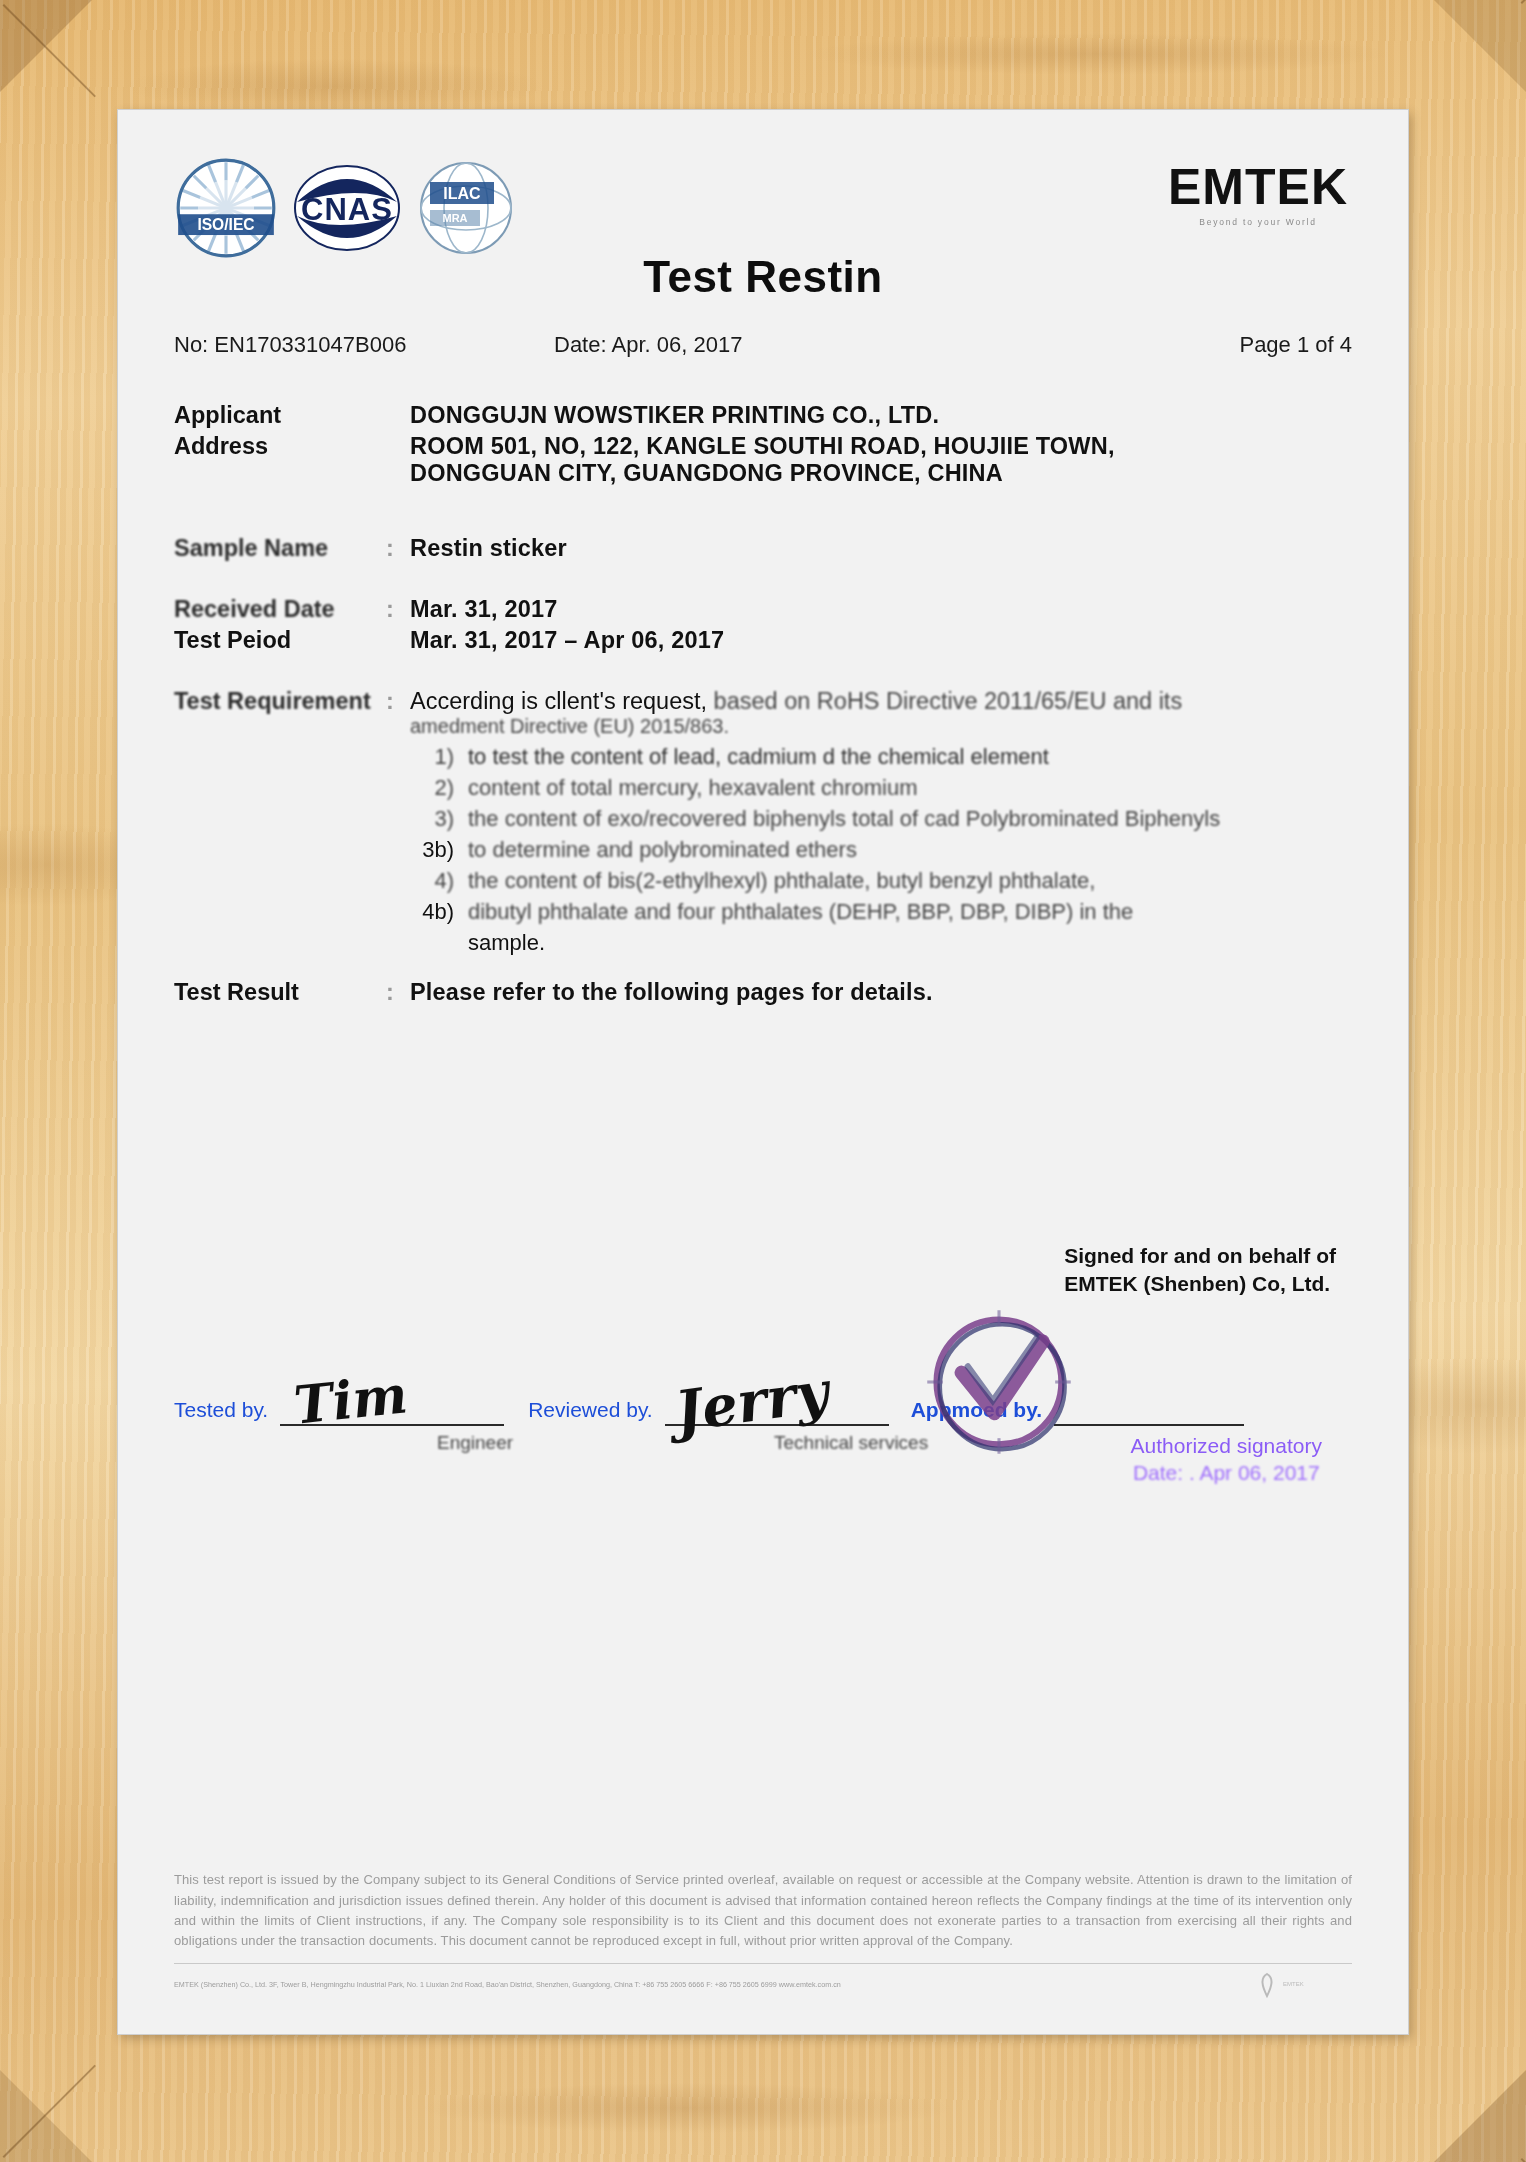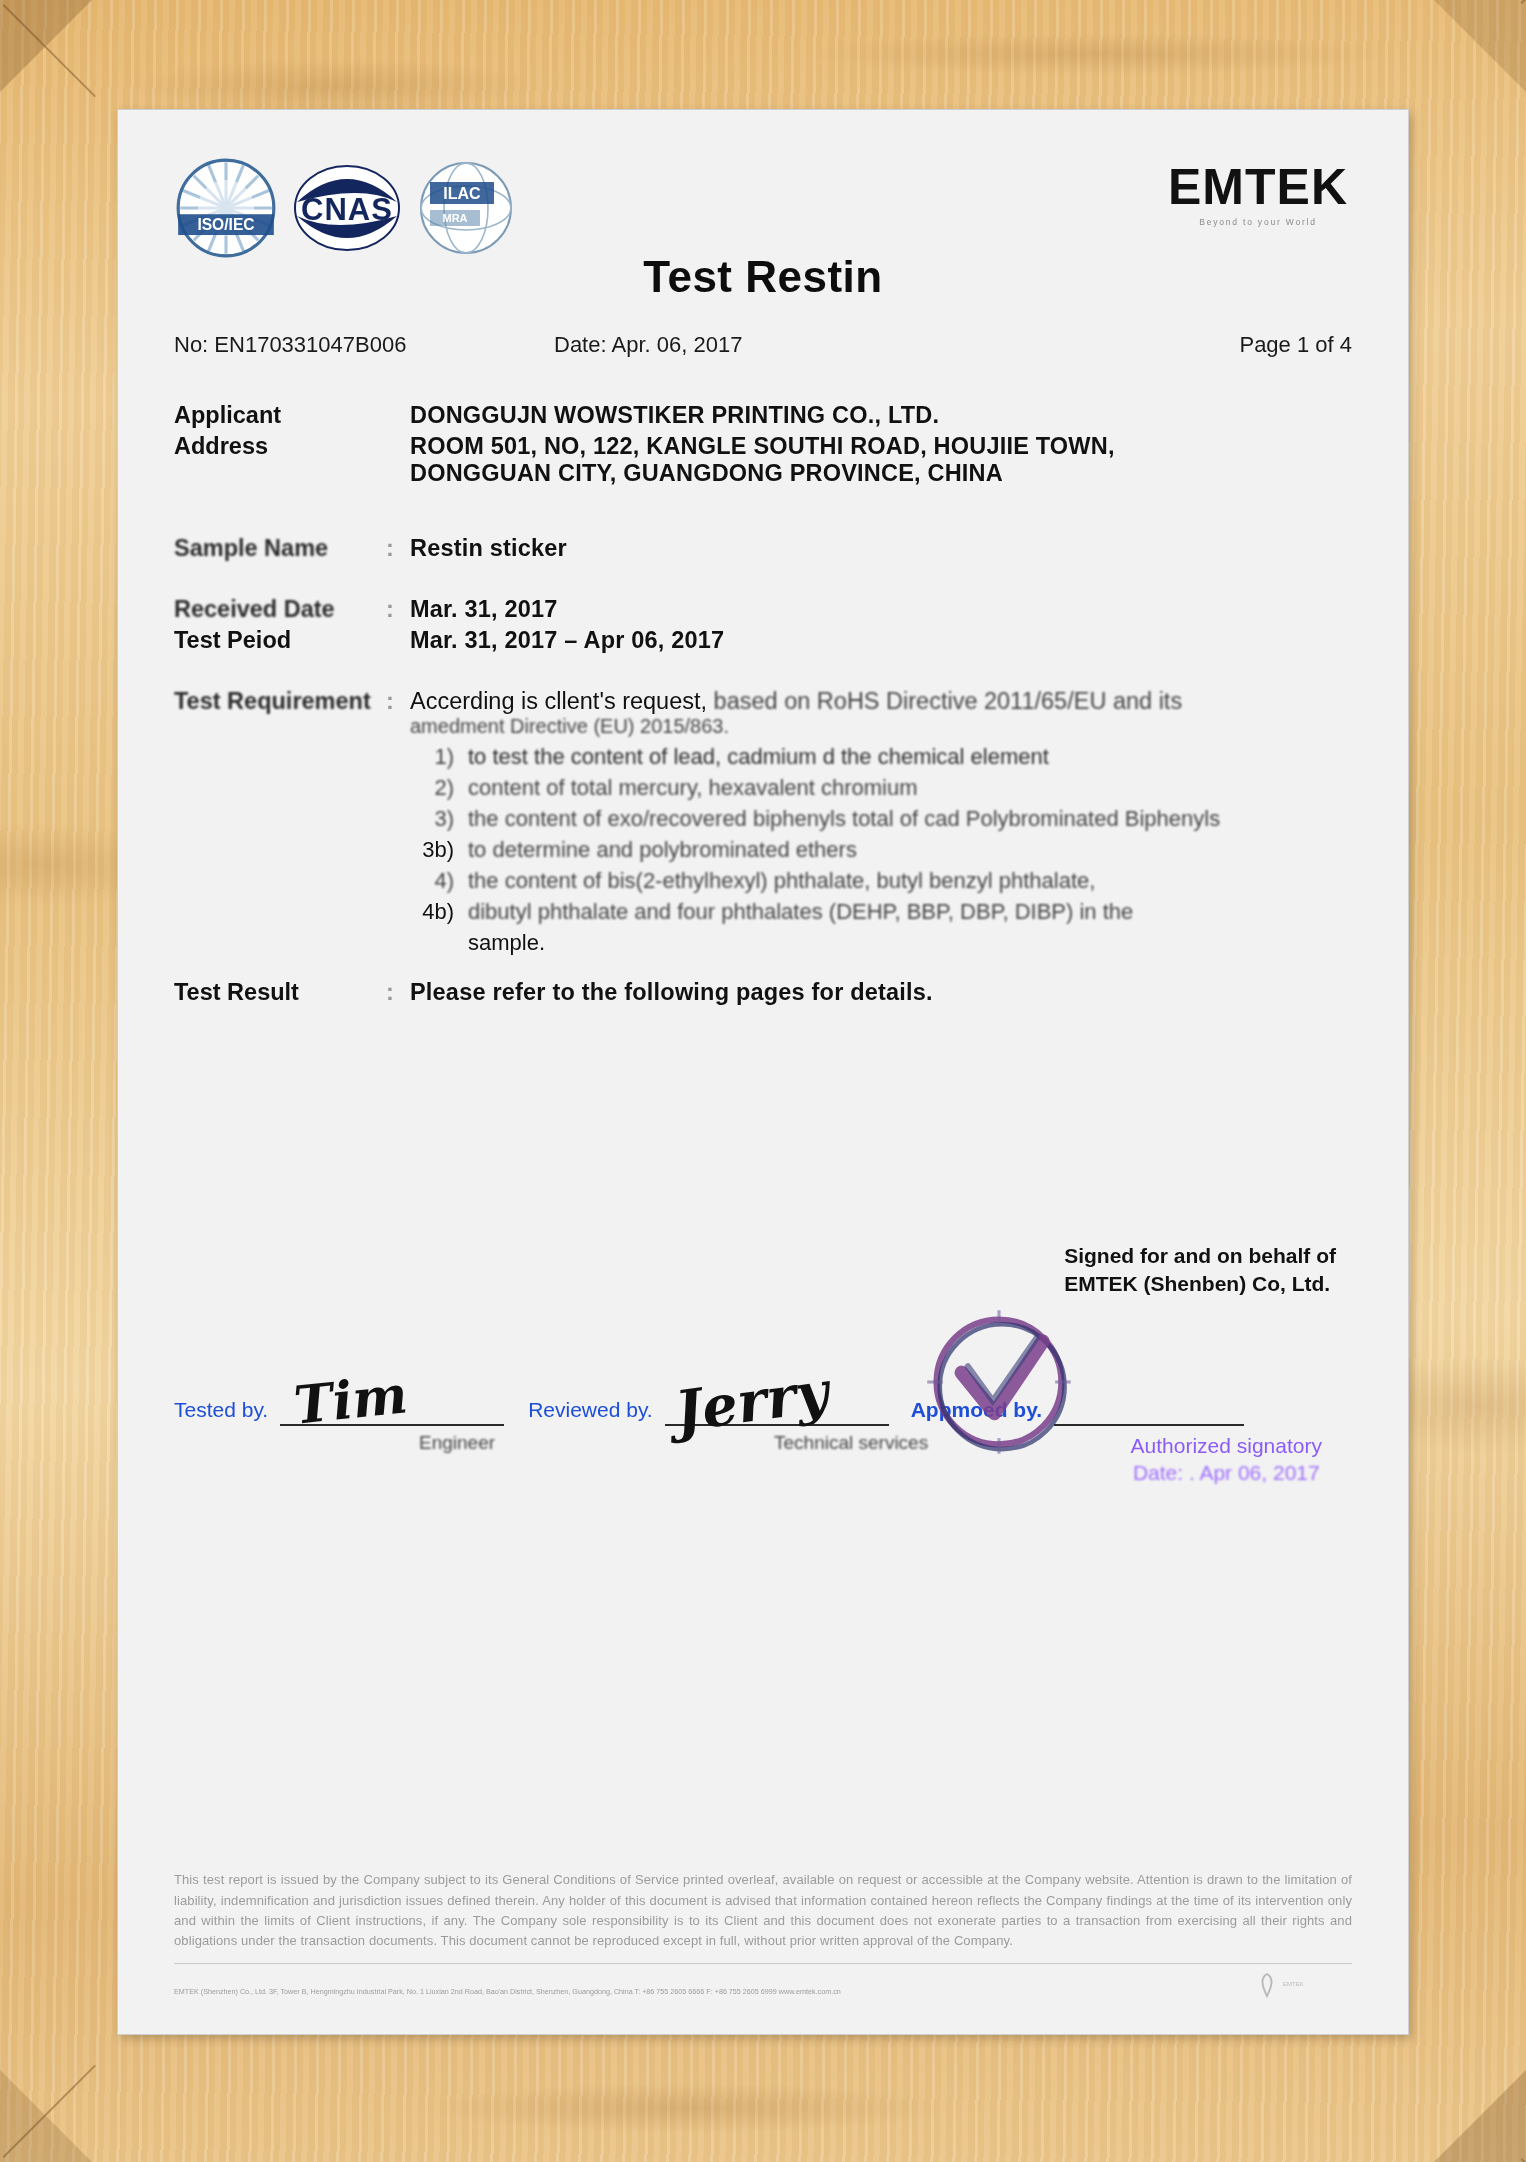--- a/index.html
+++ b/index.html
@@ -113,7 +113,7 @@
   .sigcap{
     position:absolute;top:190px;font-size:19px;color:#333;
   }
-  .sigcap.one{left:206px;padding-left:39px;}
+  .sigcap.one{left:224px;padding-left:39px;}
   .sigcap.two{left:600px;}
   .approved-wrap{position:relative;font-weight:bold;}
   .seal{

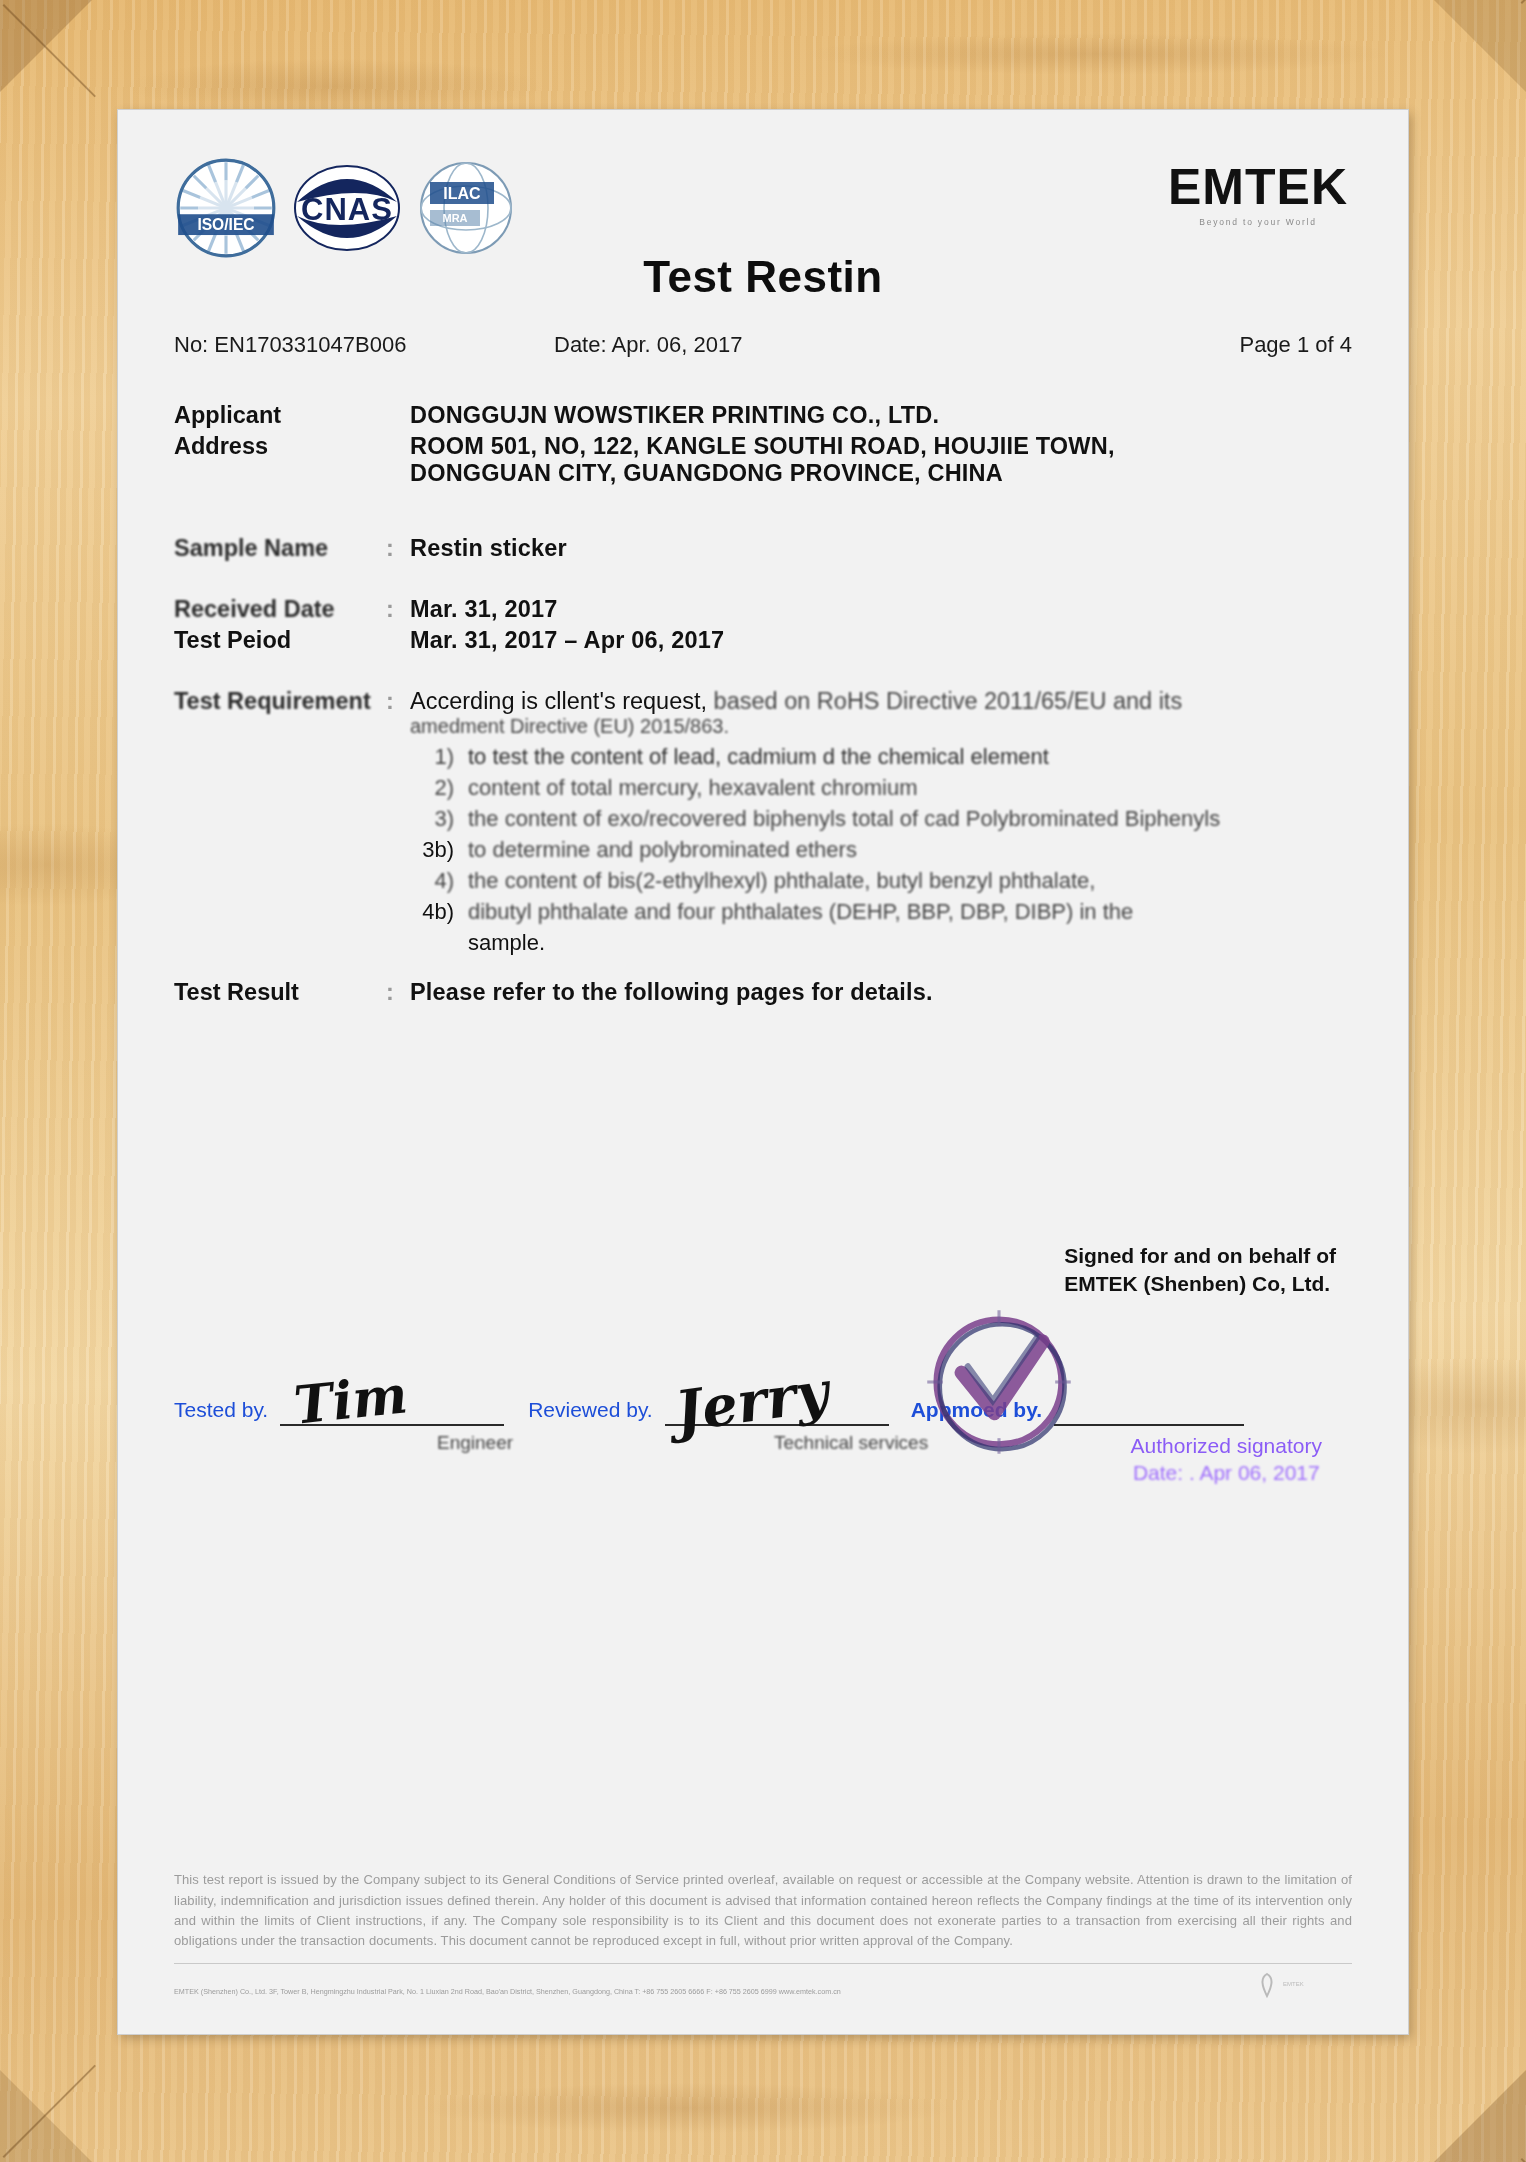--- a/index.html
+++ b/index.html
@@ -130,7 +130,7 @@
     filter:blur(.55px);letter-spacing:.1px;
   }
   .footdiv{border-top:1px solid #c9c9c9;margin:12px 0 8px;}
-  .footbottom{display:flex;align-items:flex-end;gap:14px;}
+  .footbottom{display:flex;align-items:center;gap:14px;}
   .footbottom .fp2{flex:1;font-size:7.2px;color:#9c9c9c;line-height:1.6;filter:blur(.55px);}
   .footlogo{width:96px;flex:none;display:flex;align-items:center;gap:5px;opacity:.55;filter:blur(.4px);}
   .footlogo-txt{font-size:6px;color:#8e8e8e;line-height:1.3;}

